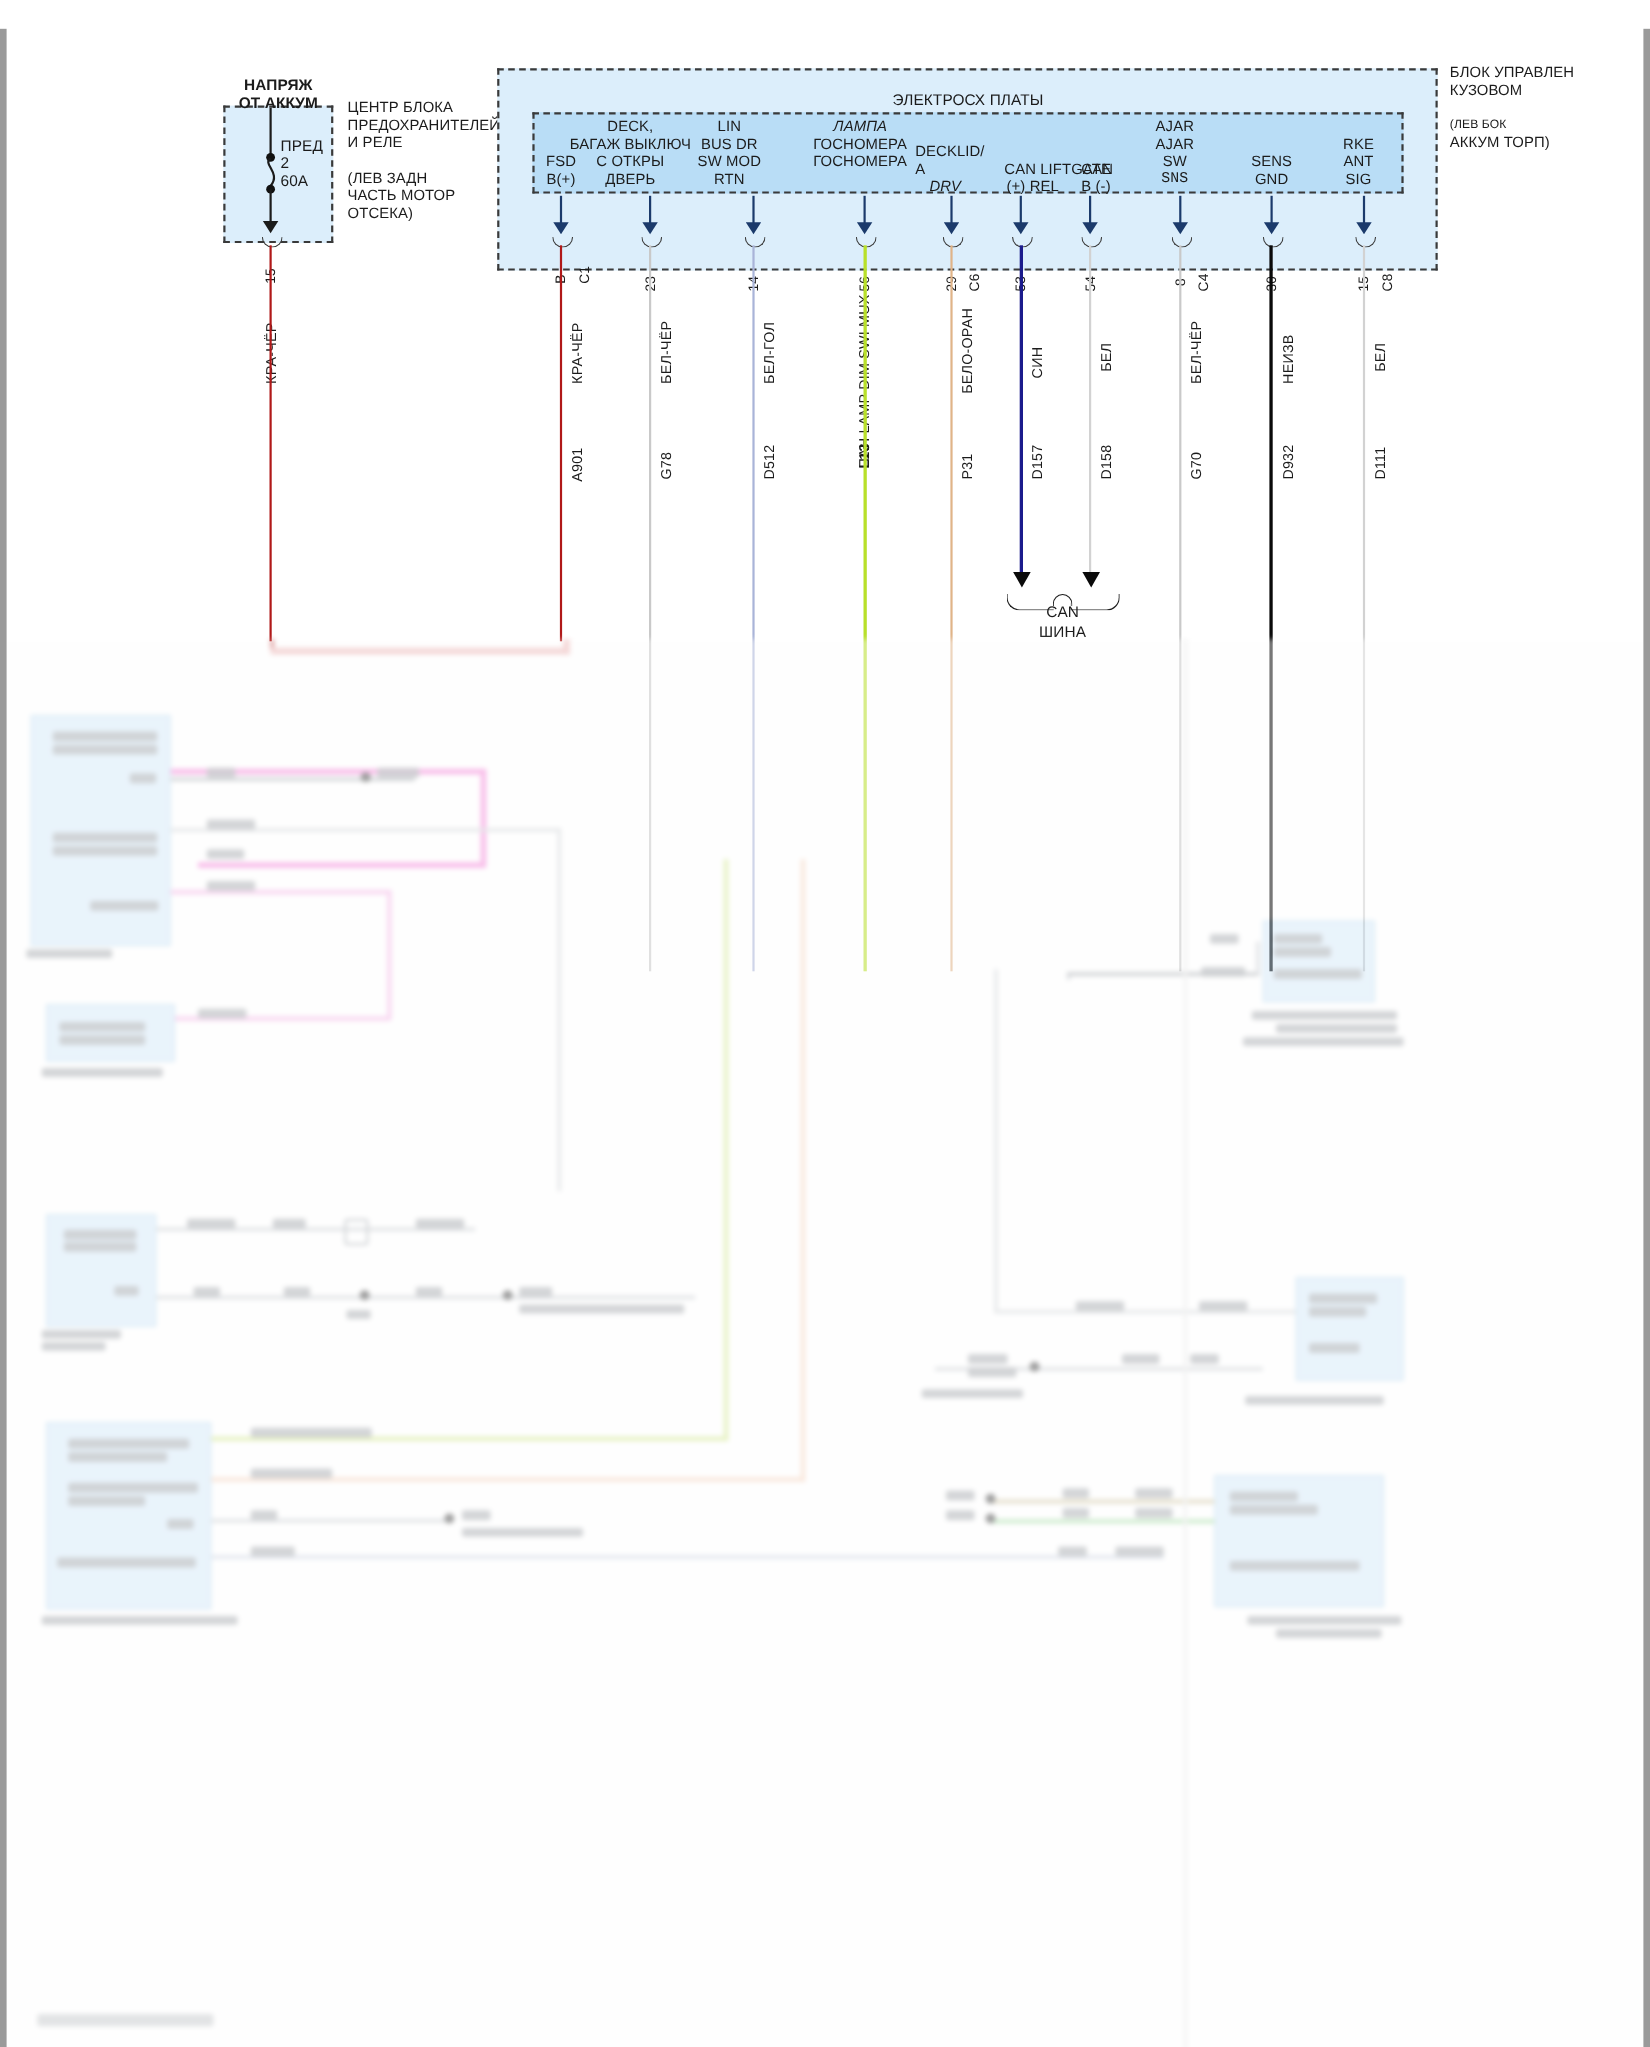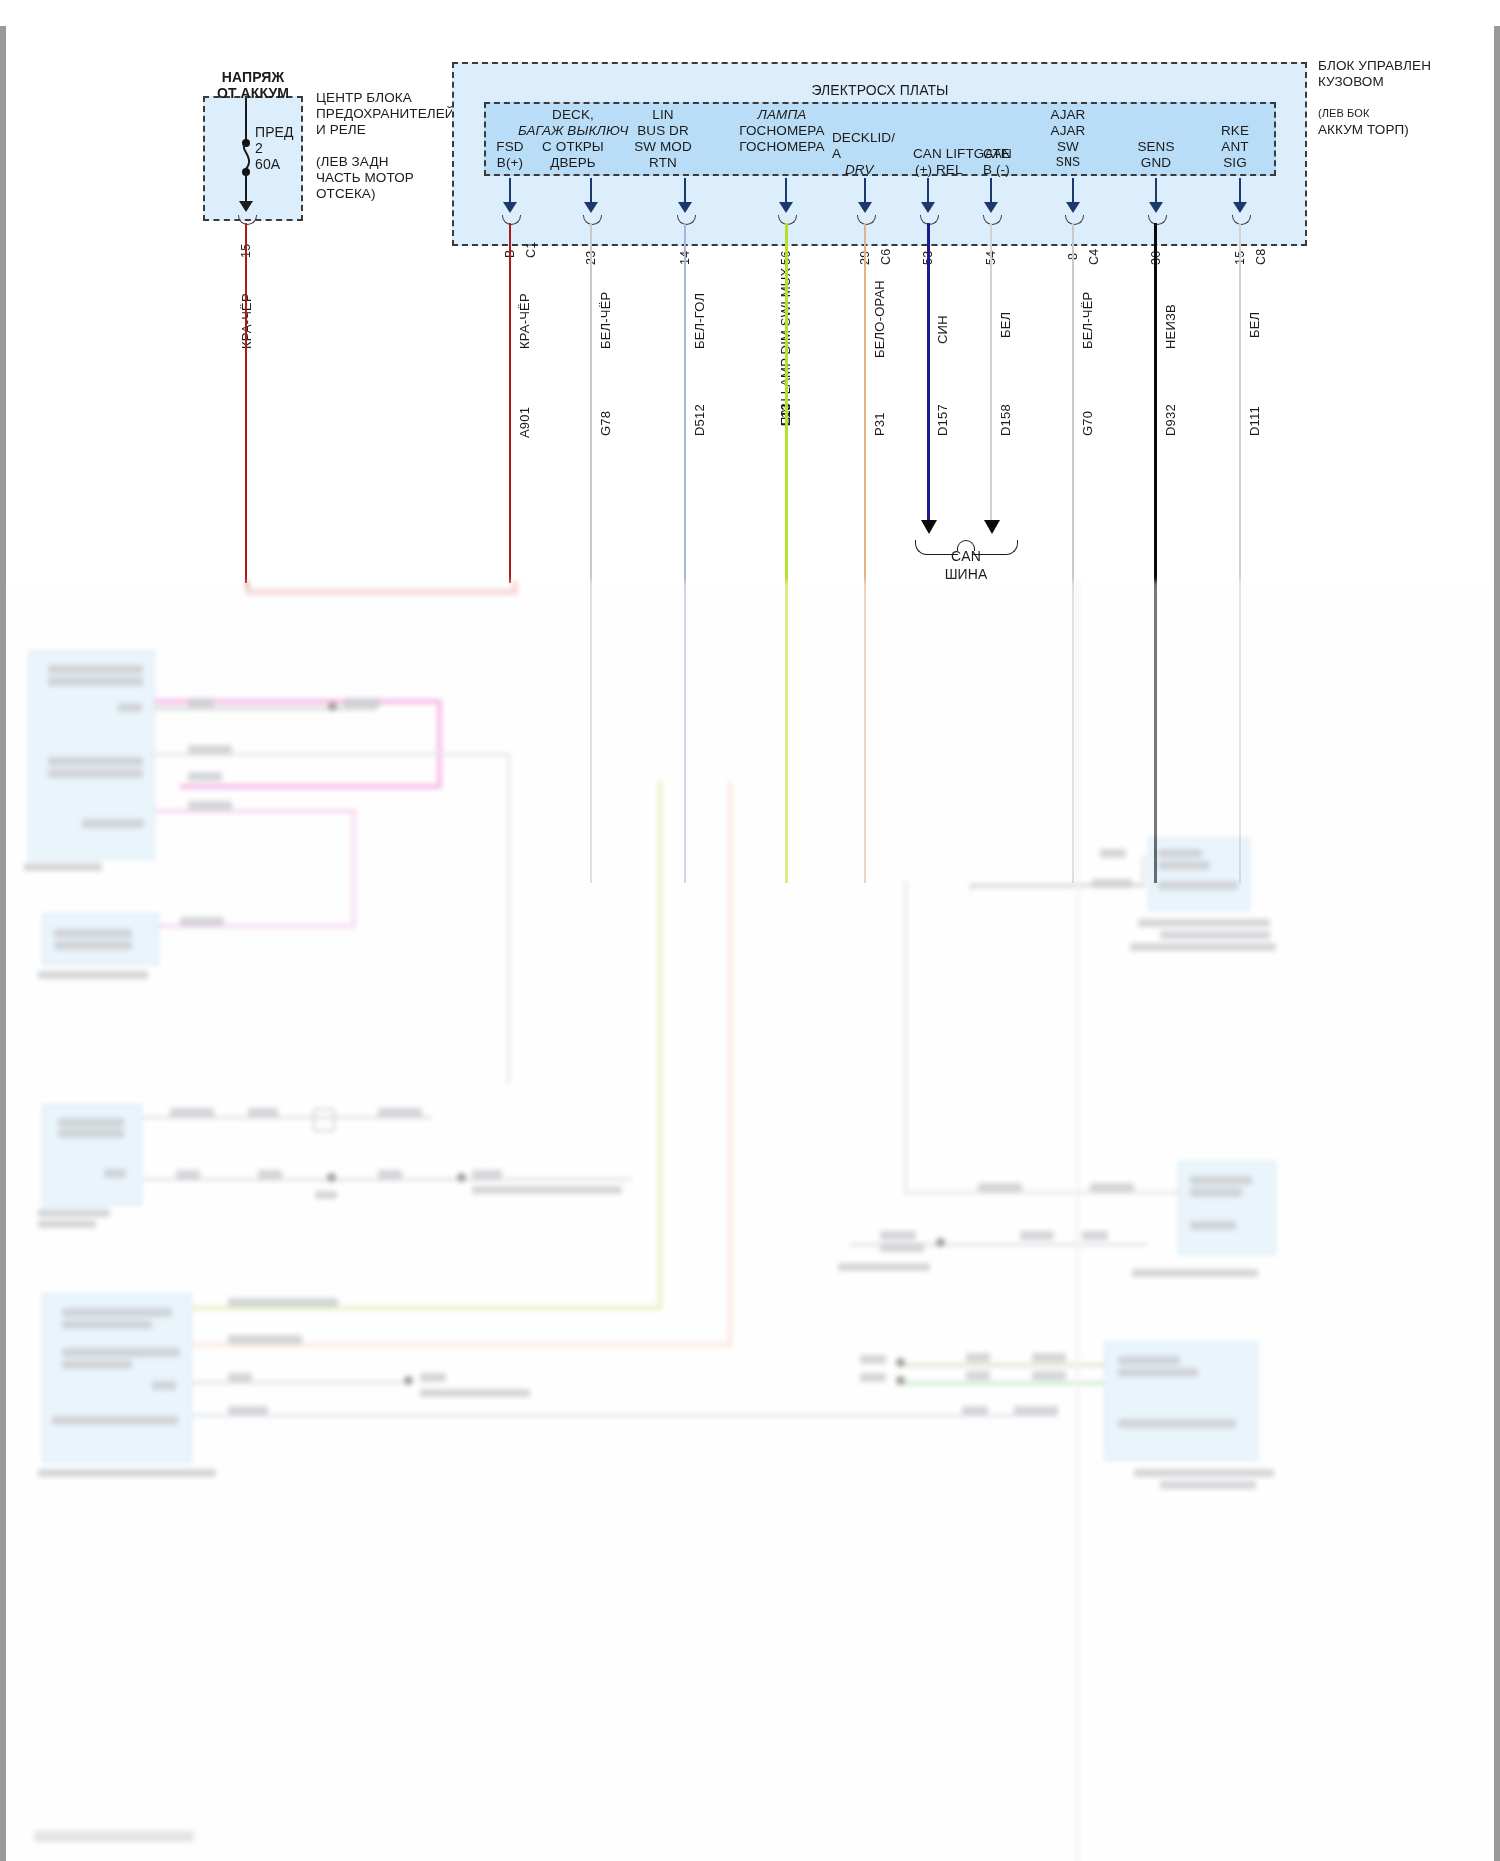--- a/index.html
+++ b/index.html
@@ -175,7 +175,7 @@
     <div class="abs" style="left:509px;top:197px;width:2.4px;height:360px;background:#b01818;"></div>
 
     <div class="txt c" style="left:518px;top:81px;width:110px;">DECK,</div>
-    <div class="txt c" style="left:518px;top:97px;width:110px;font-style:italic;">БАГАЖ ВЫКЛЮЧ</div>
+    <div class="txt c" style="left:518px;top:97px;width:110px;">БАГАЖ ВЫКЛЮЧ</div>
     <div class="txt c" style="left:518px;top:113px;width:110px;">С ОТКРЫ</div>
     <div class="txt c" style="left:518px;top:129px;width:110px;">ДВЕРЬ</div>
     <div class="abs" style="left:590px;top:152px;width:2px;height:26px;background:#1b3a6b;"></div>

